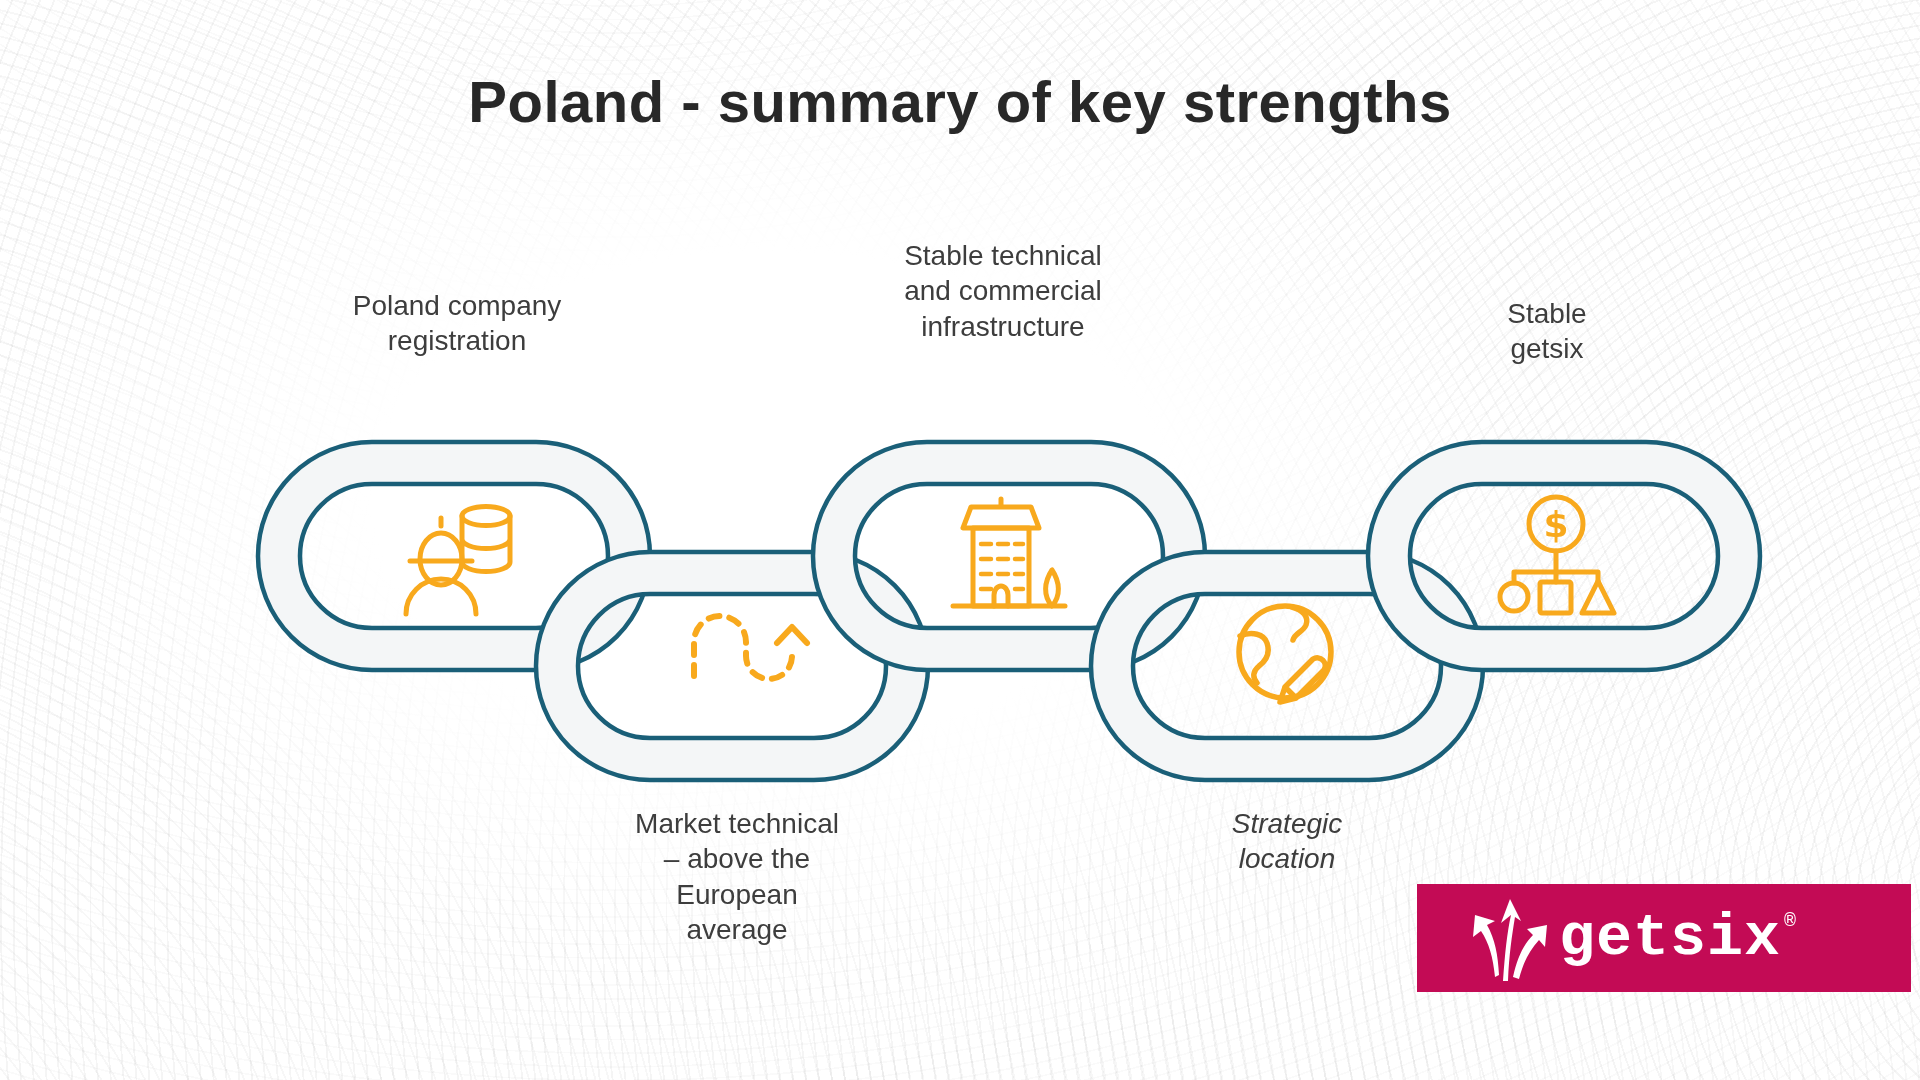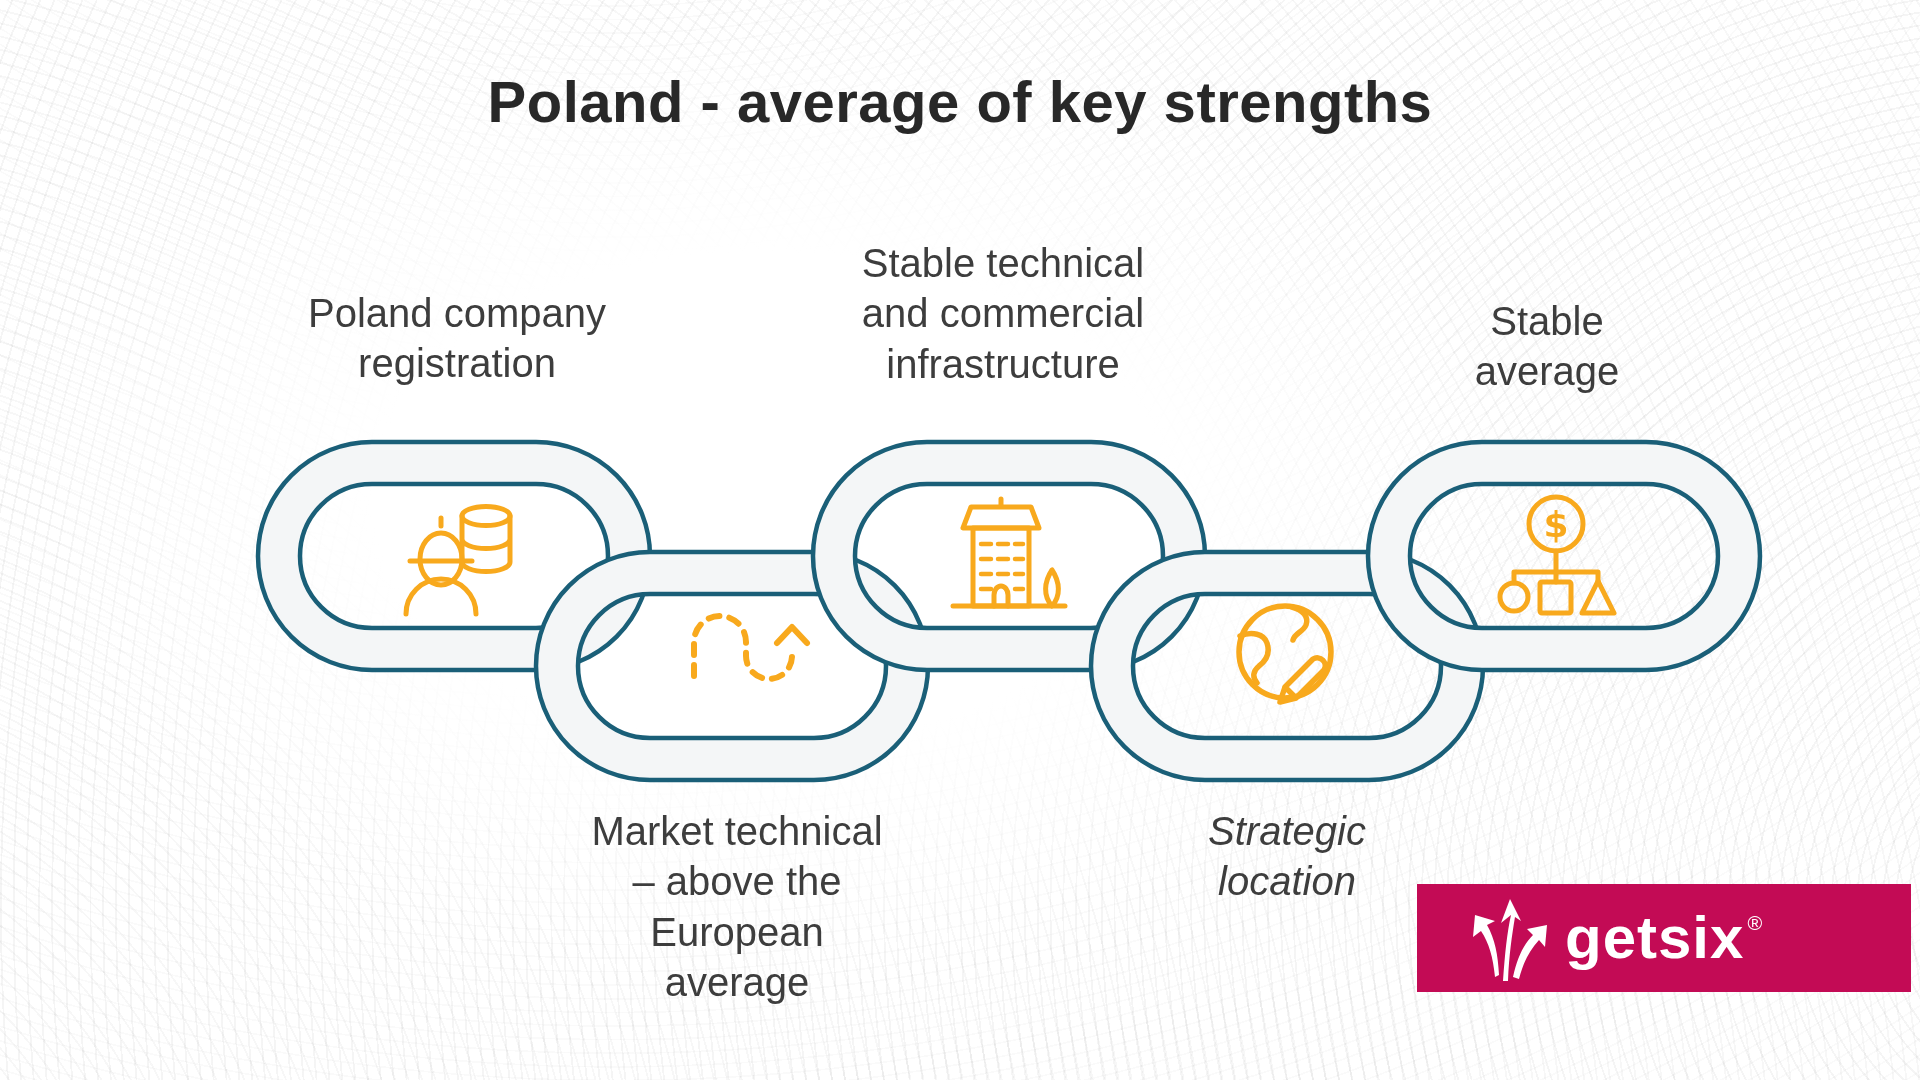--- a/index.html
+++ b/index.html
@@ -51,7 +51,7 @@
 
 <div class="bg-waves"></div>
 
-<div class="title">Poland - average of key strengths</div>
+<div class="title">Poland - summary of key strengths</div>
 
 <div class="strength-label lbl-1">Poland company
 registration</div>

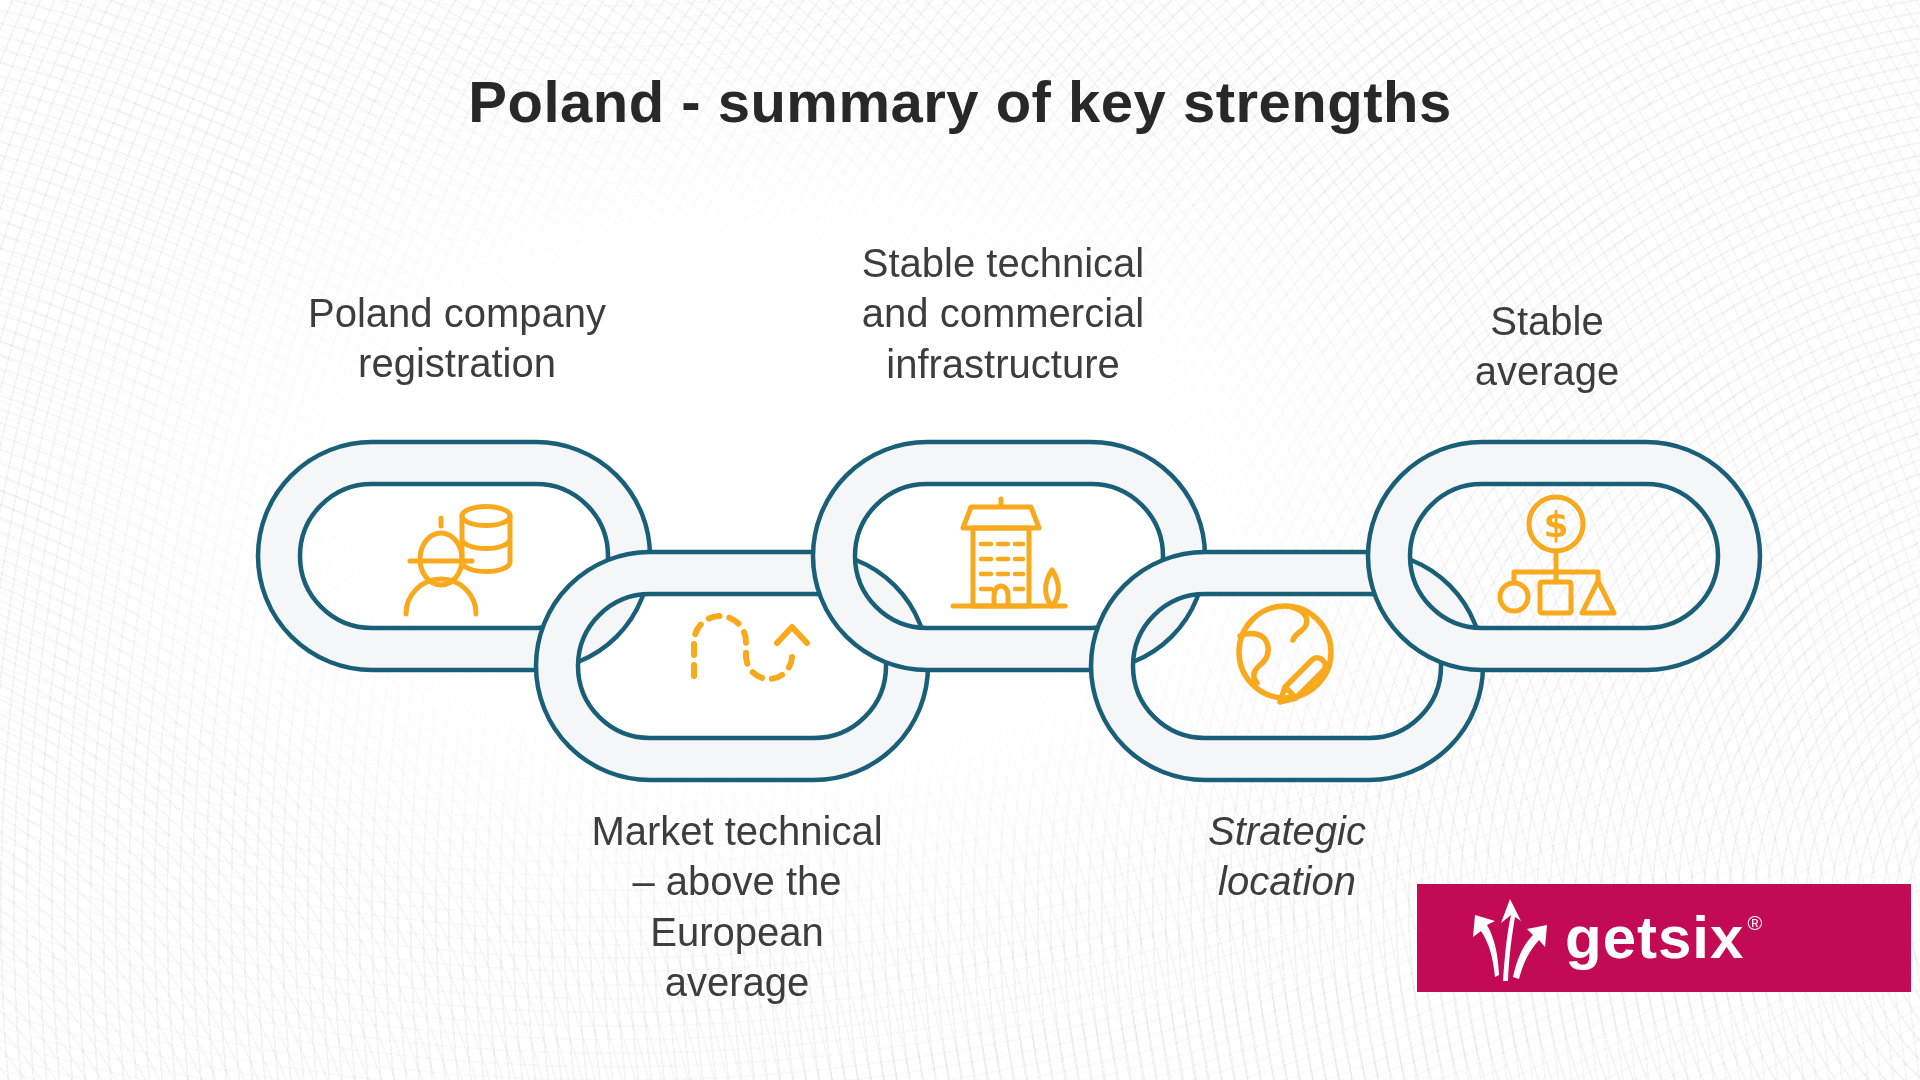--- a/index.html
+++ b/index.html
@@ -25,7 +25,7 @@
   .chain-svg{position:absolute;left:0;top:0;z-index:1;}
   .strength-label{
     position:absolute;width:440px;z-index:3;
-    text-align:center;font-size:40px;line-height:1.26;color:#3d3d3d;
+    text-align:center;font-size:28px;line-height:1.26;color:#3d3d3d;
     white-space:pre-line;
   }
   .lbl-1{left:237px;top:288px;}

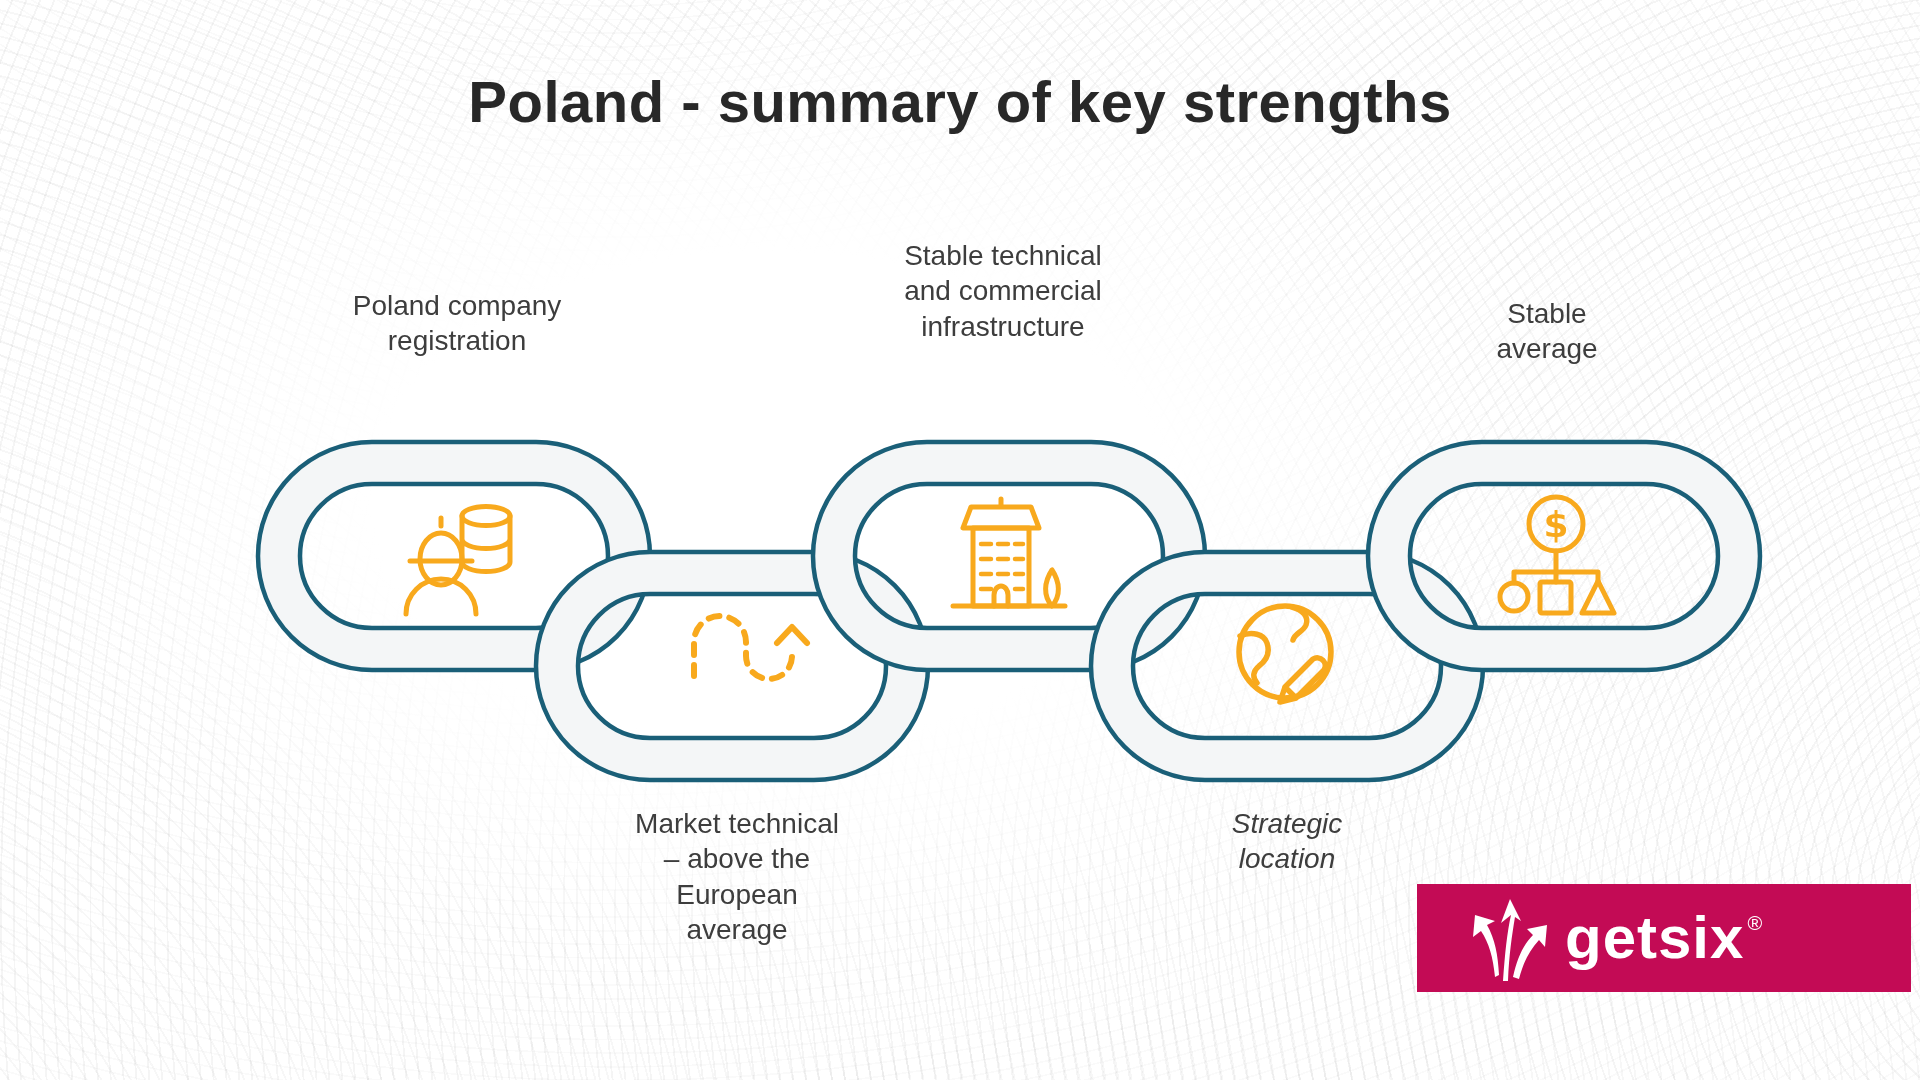--- a/index.html
+++ b/index.html
@@ -65,7 +65,7 @@
 <div class="strength-label lbl-4">Strategic
 location</div>
 <div class="strength-label lbl-5">Stable
-average</div>
+getsix</div>
 
 <svg class="chain-svg" width="1920" height="1080" viewBox="0 0 1920 1080">
 

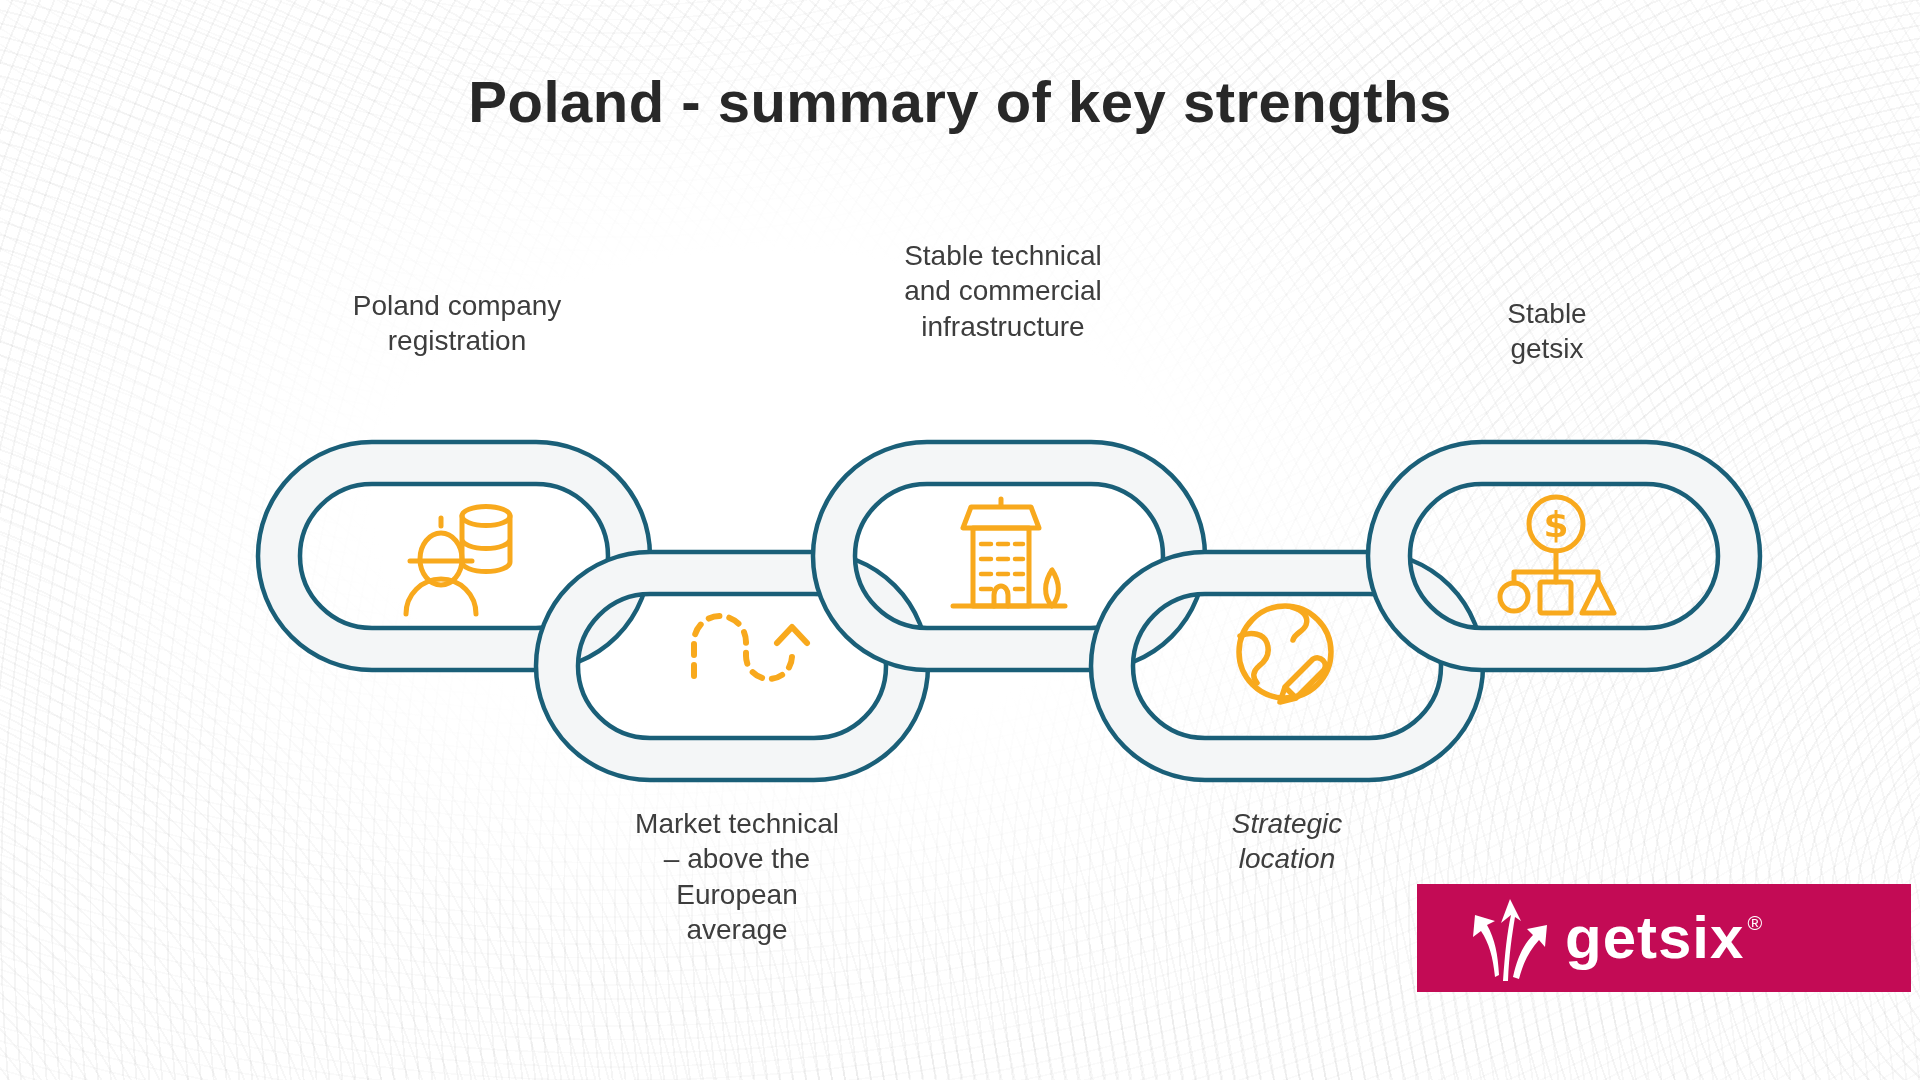--- a/index.html
+++ b/index.html
@@ -40,7 +40,7 @@
   .logo-mark{margin-left:48px;flex:0 0 auto;}
   .logo-text{
     color:#ffffff;font-weight:bold;font-size:60px;letter-spacing:1px;
-    margin-left:14px;line-height:1;
+    margin-left:8px;line-height:1;font-family:Liberation Mono, monospace;
   }
   .logo-reg{
     color:#ffffff;font-size:20px;vertical-align:28px;margin-left:3px;font-weight:normal;

